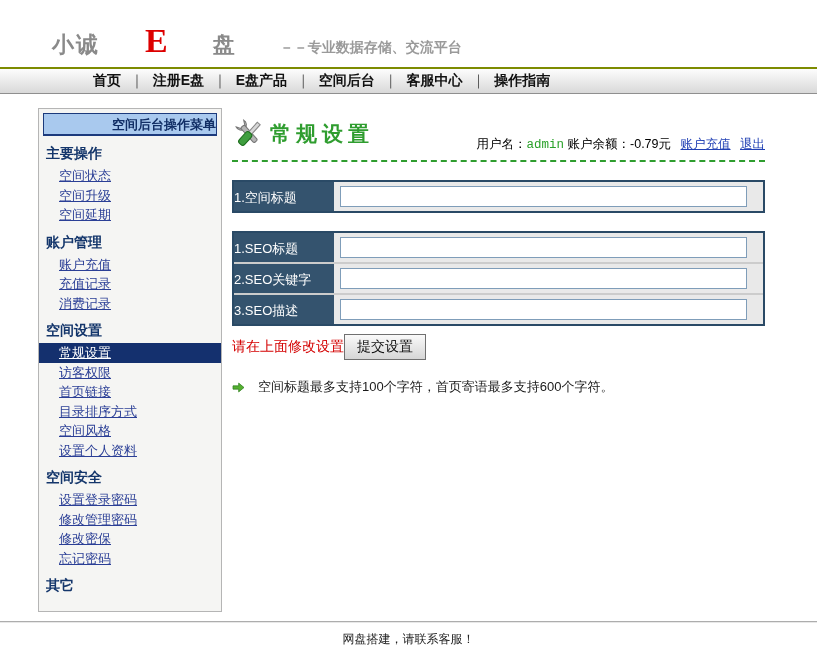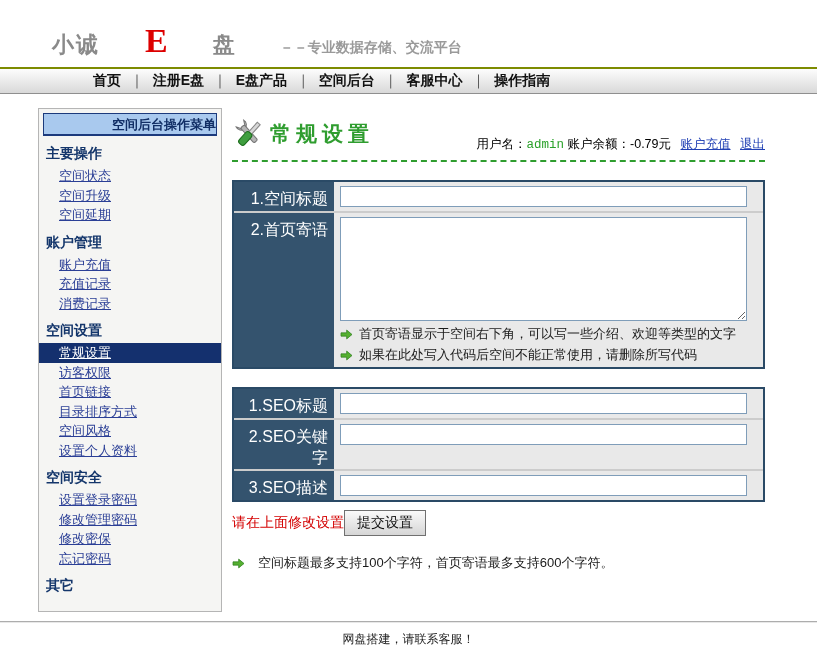--- a/index.html
+++ b/index.html
@@ -64,7 +64,7 @@
   .frow:last-child { border-bottom:none; }
   .flabel {
     width:100px; flex:0 0 auto; background:#34536e; color:#fff;
-    font-size:16px; text-align:right; padding:7px 6px 0 0;
+    font-size:13px; text-align:left; padding:7px 6px 0 0;
   }
   .ffield { flex:1; padding:4px 16px 4px 6px; }
   .txt-input {

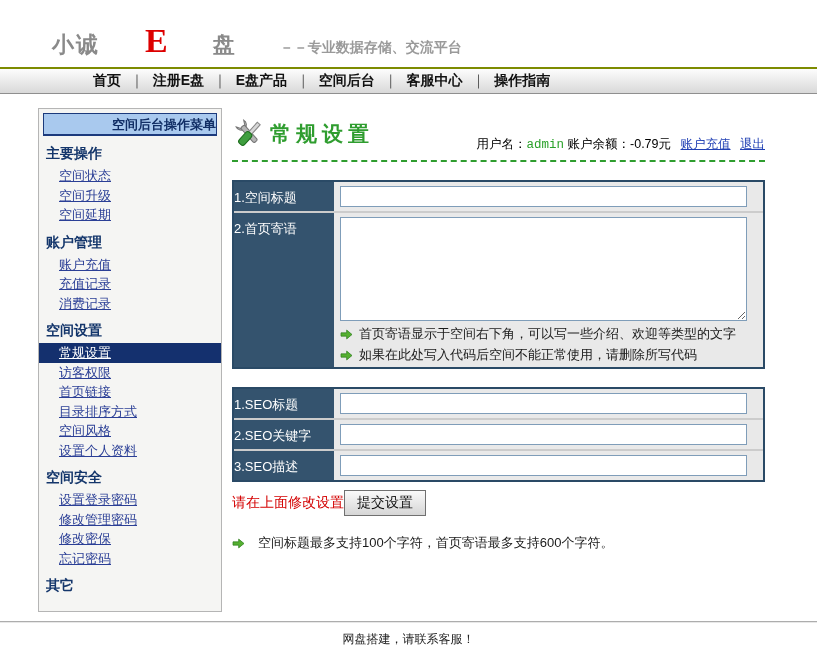--- a/index.html
+++ b/index.html
@@ -178,24 +178,6 @@
         <input class="txt-input" type="text" style="">
       </div>
     </div>
-    <div class="frow">
-      <div class="flabel">2.首页寄语</div>
-      <div class="ffield">
-        <textarea class="txt-area" style=""></textarea>
-        <div class="tip">
-          <svg class="arrow-ic" viewBox="0 0 14 12">
-              <path d="M1 4.2 h6.2 V1.2 L13 6 L7.2 10.8 V7.8 H1 Z" fill="#55b030" stroke="#2d7d1e" stroke-width="0.8"></path>
-            </svg>
-          <span>首页寄语显示于空间右下角，可以写一些介绍、欢迎等类型的文字</span>
-        </div>
-        <div class="tip">
-          <svg class="arrow-ic" viewBox="0 0 14 12">
-              <path d="M1 4.2 h6.2 V1.2 L13 6 L7.2 10.8 V7.8 H1 Z" fill="#55b030" stroke="#2d7d1e" stroke-width="0.8"></path>
-            </svg>
-          <span>如果在此处写入代码后空间不能正常使用，请删除所写代码</span>
-        </div>
-      </div>
-    </div>
   </div>
 
   <div class="ftable">

